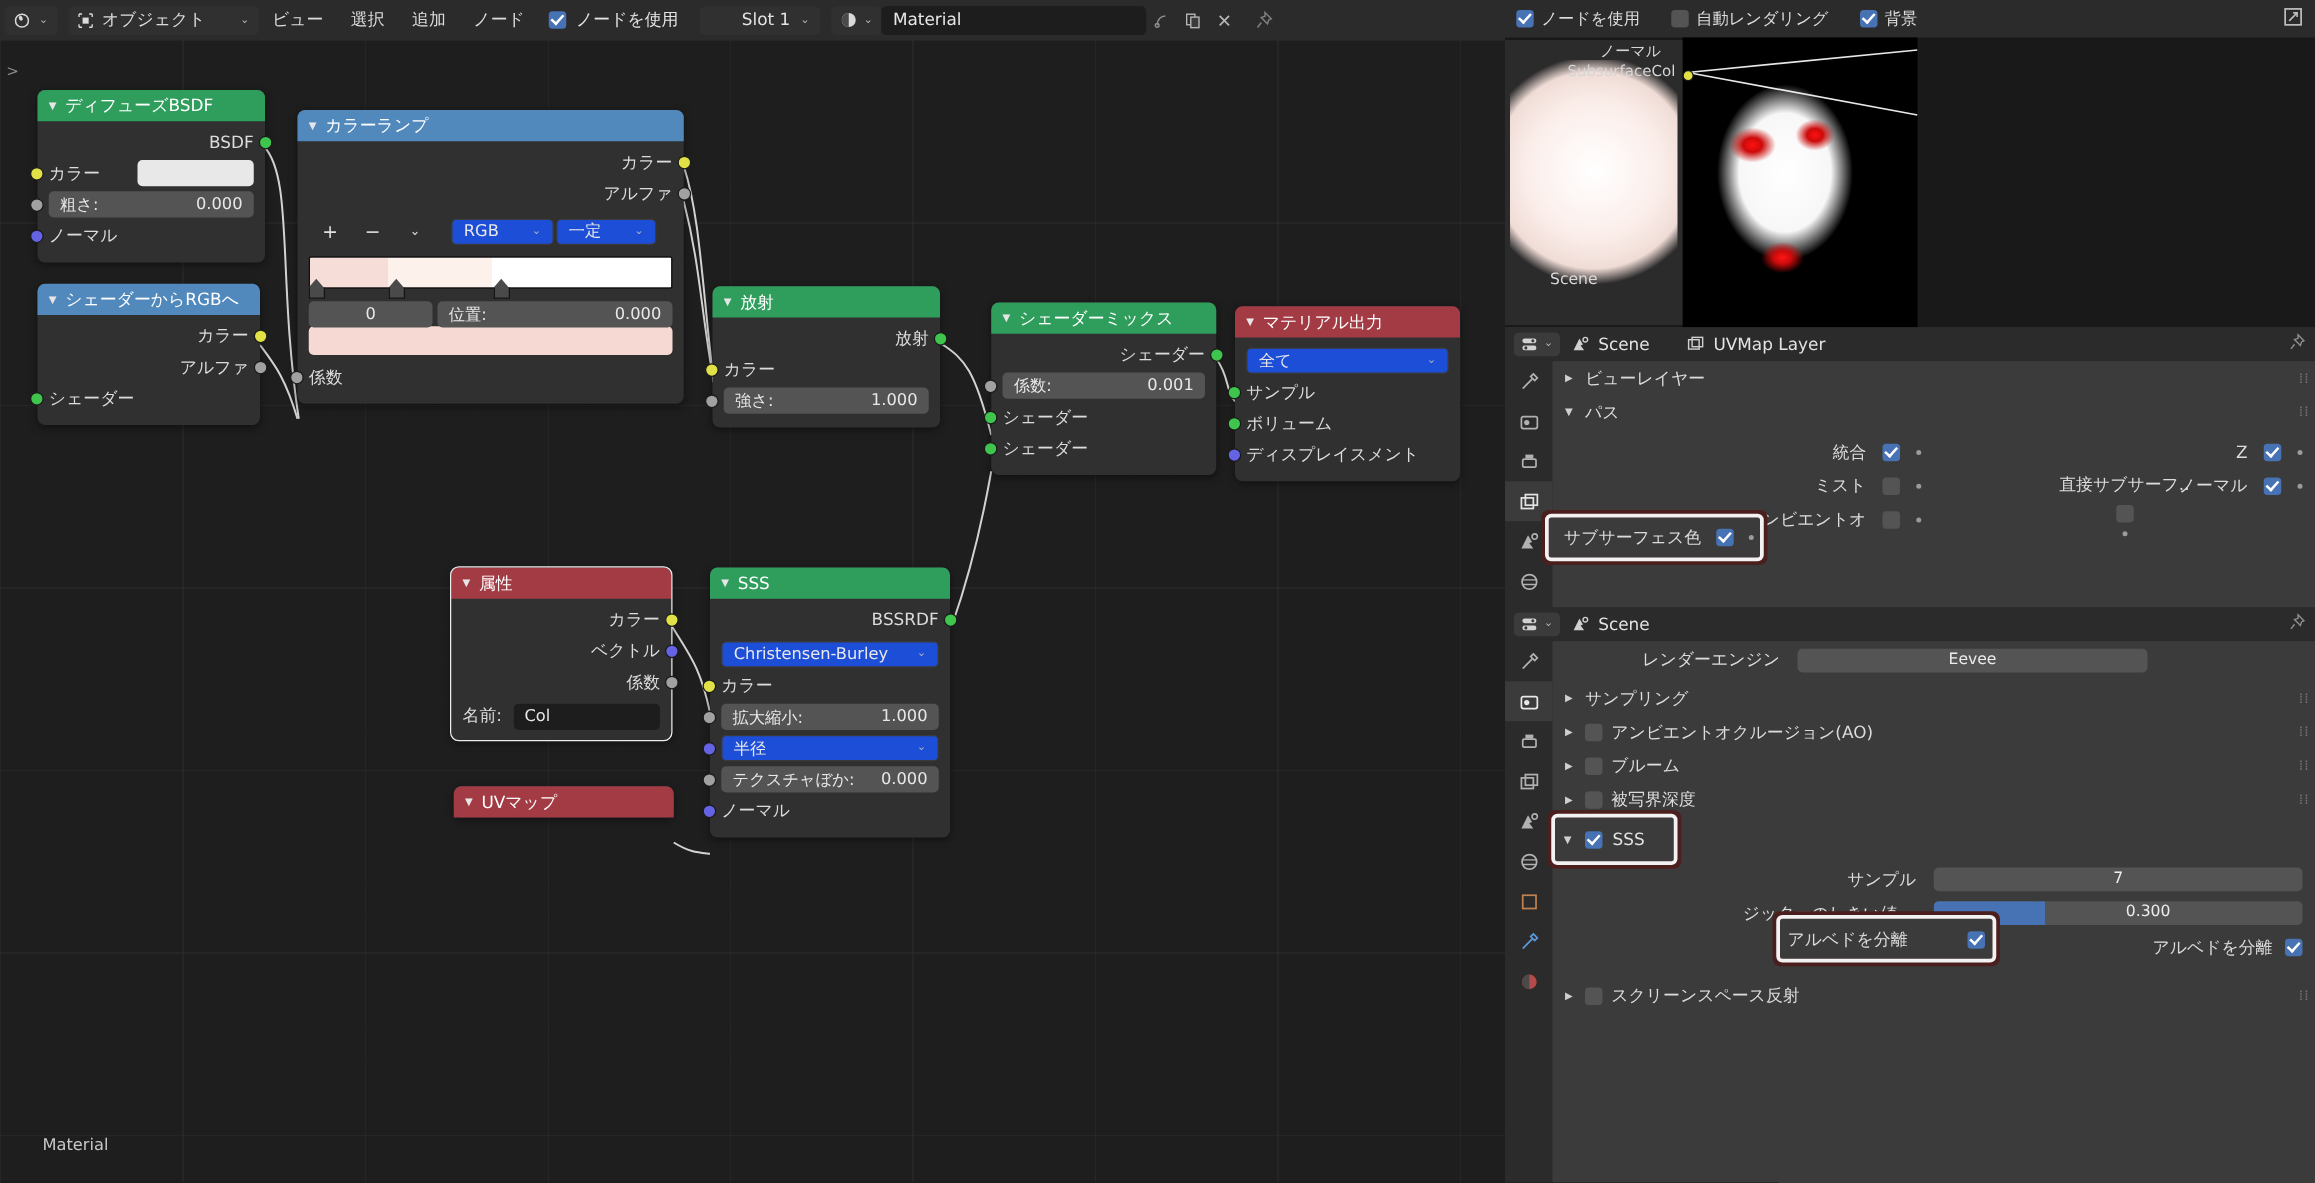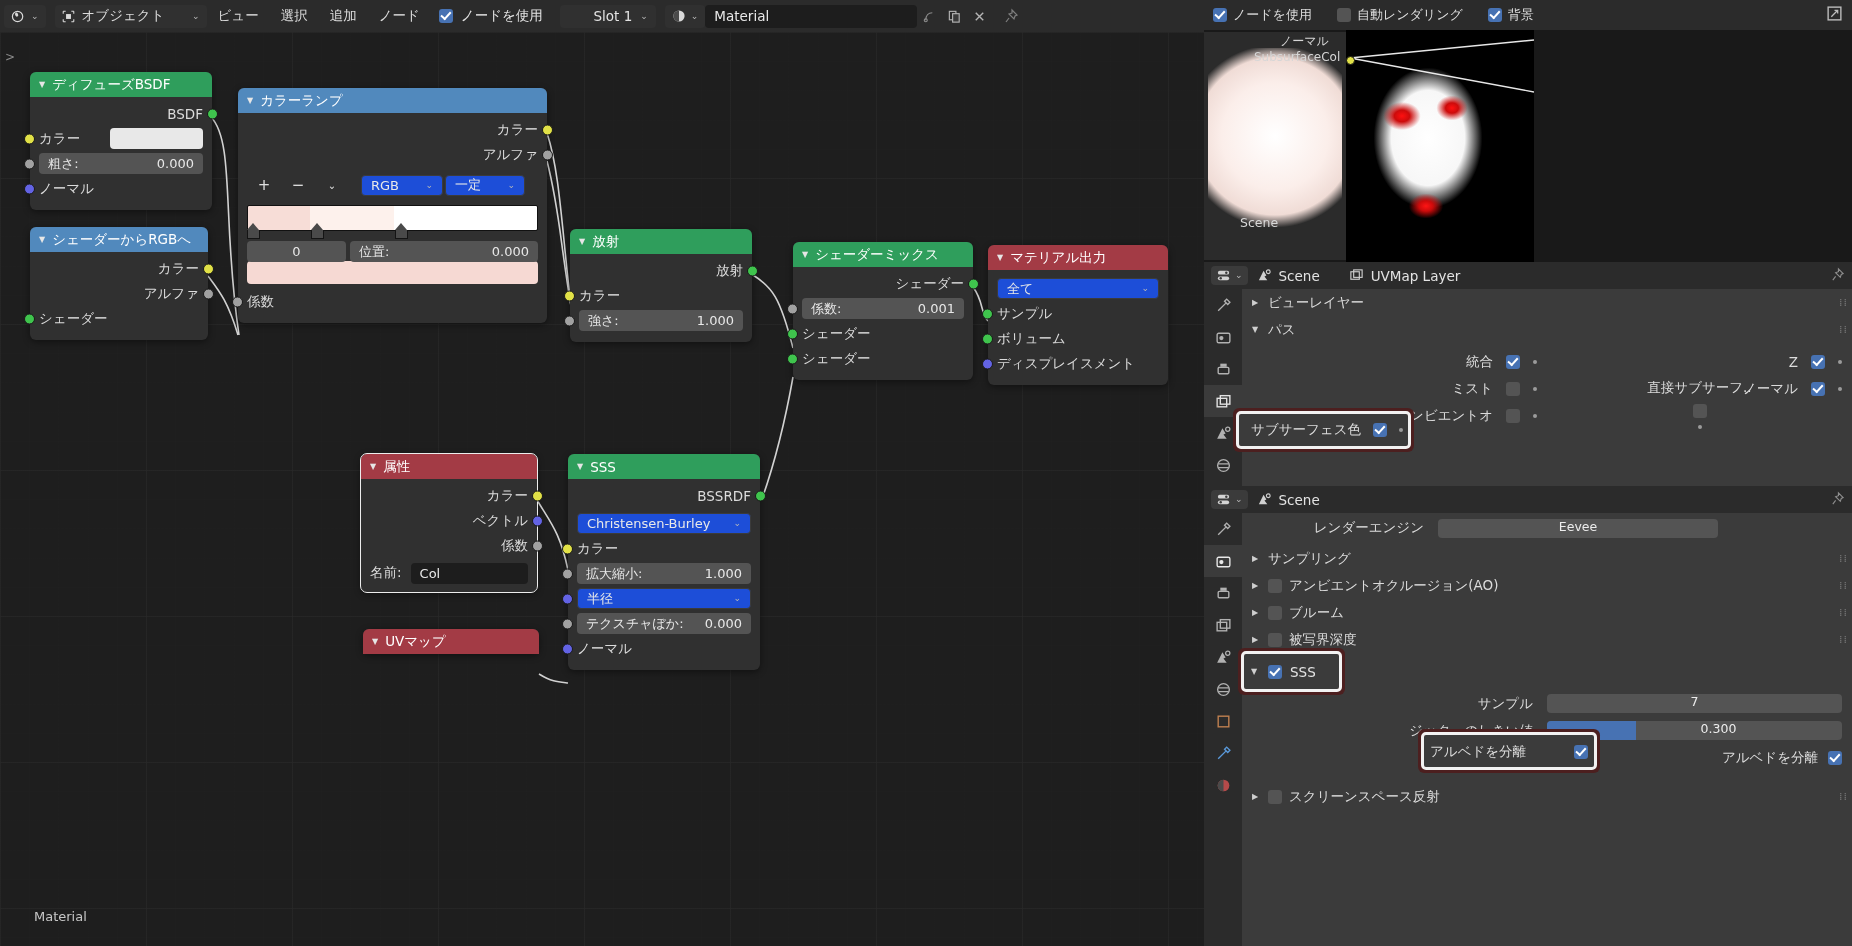--- a/index.html
+++ b/index.html
@@ -788,7 +788,7 @@
         <span style="width:190px;text-align:right;">サンプル</span>
         <span class="slot" style="width:295px;">7</span>
       </div>
-      <div class="prow" style="justify-content:flex-end;gap:14px;">
+      <div class="prow" style="justify-content:flex-end;gap:29px;">
         <span style="width:190px;text-align:right;">ジッターのしきい値</span>
         <span class="slot" style="width:295px;position:relative;overflow:hidden;background:#545454;">
           <span style="position:absolute;left:0;top:0;bottom:0;width:30%;background:#4772b3;"></span>

